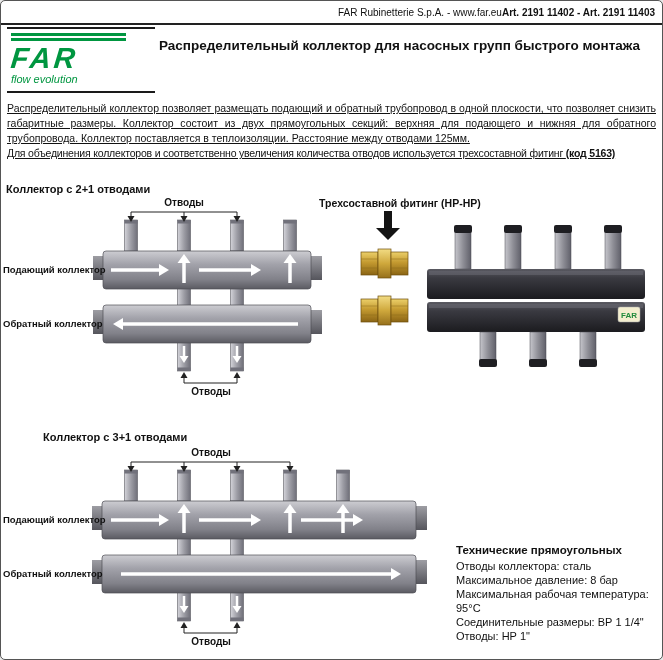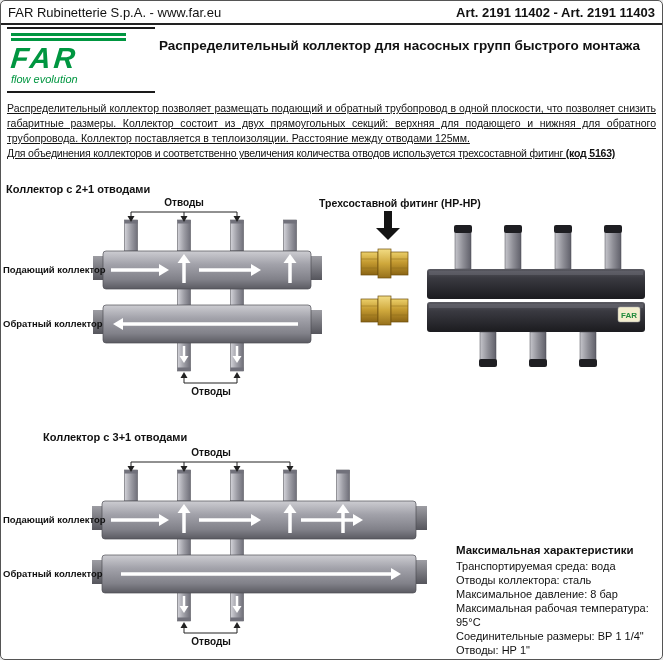--- a/index.html
+++ b/index.html
@@ -10,8 +10,8 @@
     position:relative; overflow:hidden;
   }
   
-  .hdr { display:flex; justify-content:space-between; align-items:center;
-         padding:3px 7px; border-bottom:2px solid #222; font-size:13px; height:16px; }
+  .hdr { display:flex; justify-content:flex-end; align-items:center;
+         padding:3px 7px; border-bottom:2px solid #222; font-size:10px; height:16px; }
   .hdr-right { font-weight:bold; }
   
   .logo-row { display:flex; height:68px; padding:2px 6px 0 6px; box-sizing:border-box; }

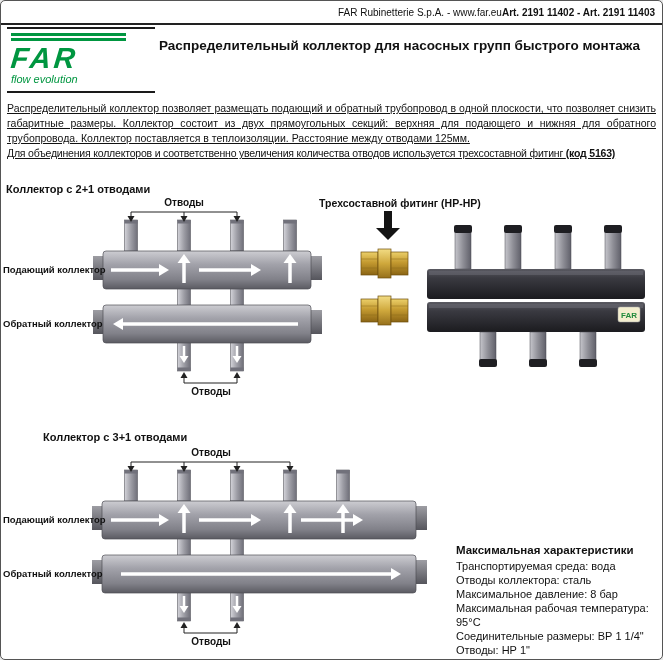--- a/index.html
+++ b/index.html
@@ -351,7 +351,7 @@
     </svg>
 
     <div class="specs">
-      <div class="specs-title">Максимальная характеристики</div>
+      <div class="specs-title">Технические прямоугольных</div>
       <div>Транспортируемая среда: вода</div>
       <div>Отводы коллектора: сталь</div>
       <div>Максимальное давление: 8 бар</div>

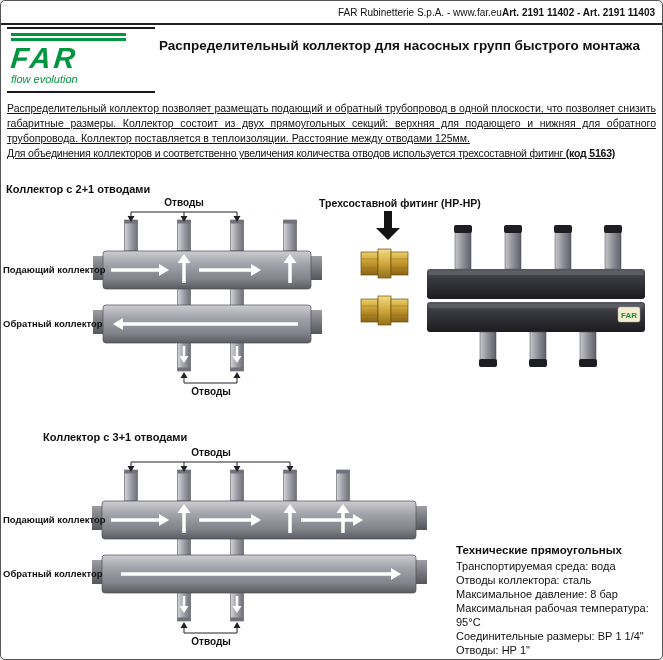--- a/index.html
+++ b/index.html
@@ -352,7 +352,6 @@
 
     <div class="specs">
       <div class="specs-title">Технические прямоугольных</div>
-      <div>Транспортируемая среда: вода</div>
       <div>Отводы коллектора: сталь</div>
       <div>Максимальное давление: 8 бар</div>
       <div>Максимальная рабочая температура: 95°C</div>

